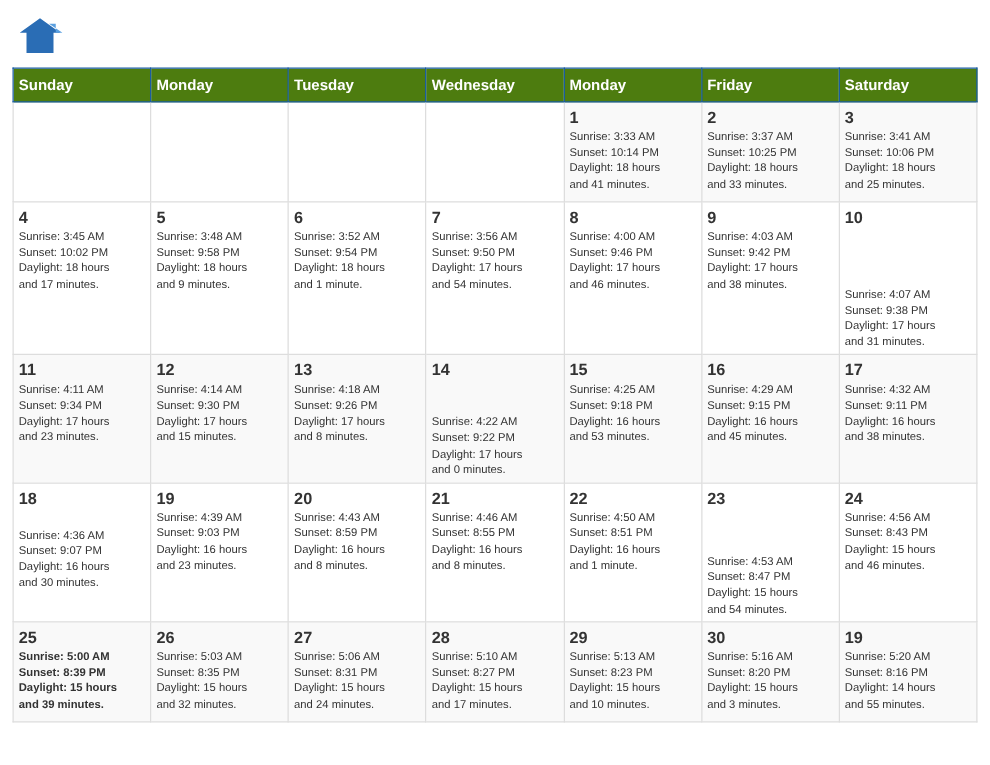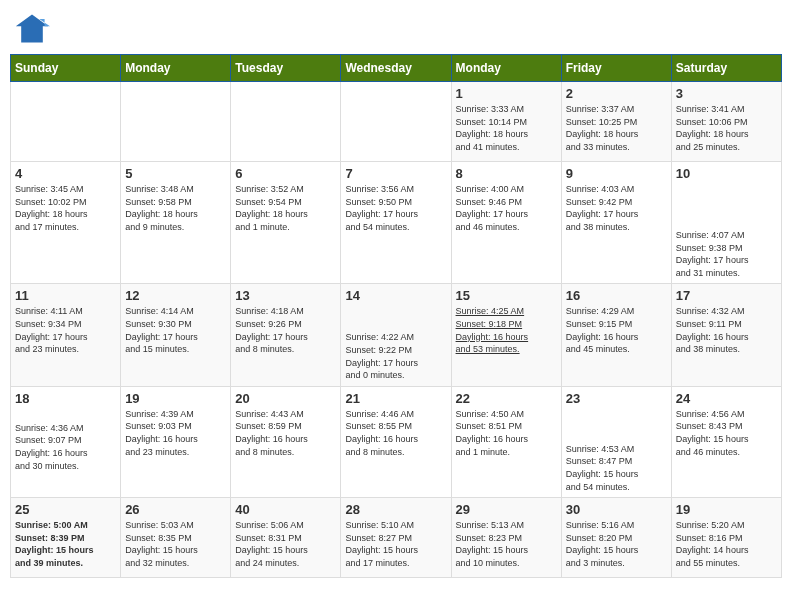--- a/index.html
+++ b/index.html
@@ -237,7 +237,7 @@
         </td>
         <td>
           <span class="day-num">15</span>
-          <div class="day-info" style="white-space: pre-line; text-decoration: underline;">Sunrise: 4:25 AM
+          <div class="day-info" style="white-space: pre-line;">Sunrise: 4:25 AM
 Sunset: 9:18 PM
 Daylight: 16 hours
 and 53 minutes.</div>

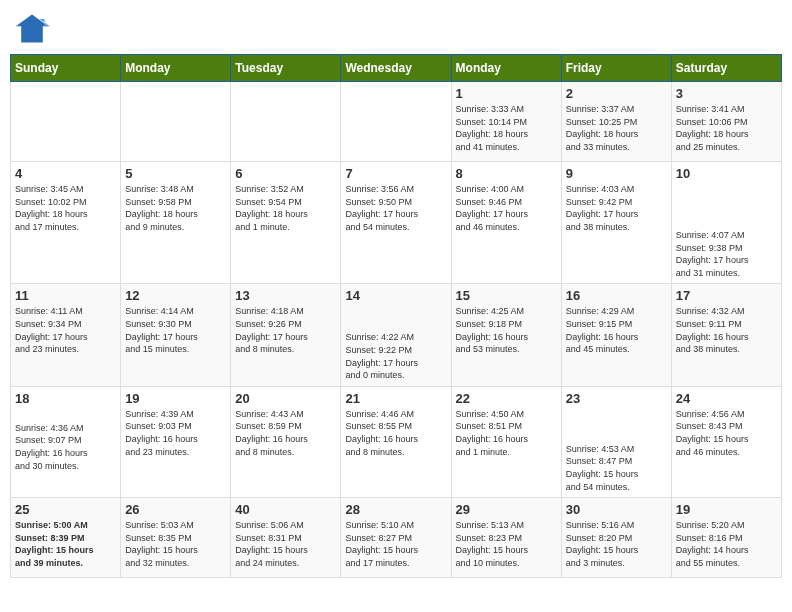--- a/index.html
+++ b/index.html
@@ -324,7 +324,7 @@
 and 32 minutes.</div>
         </td>
         <td>
-          <span class="day-num">40</span>
+          <span class="day-num">27</span>
           <div class="day-info" style="white-space: pre-line;">Sunrise: 5:06 AM
 Sunset: 8:31 PM
 Daylight: 15 hours

